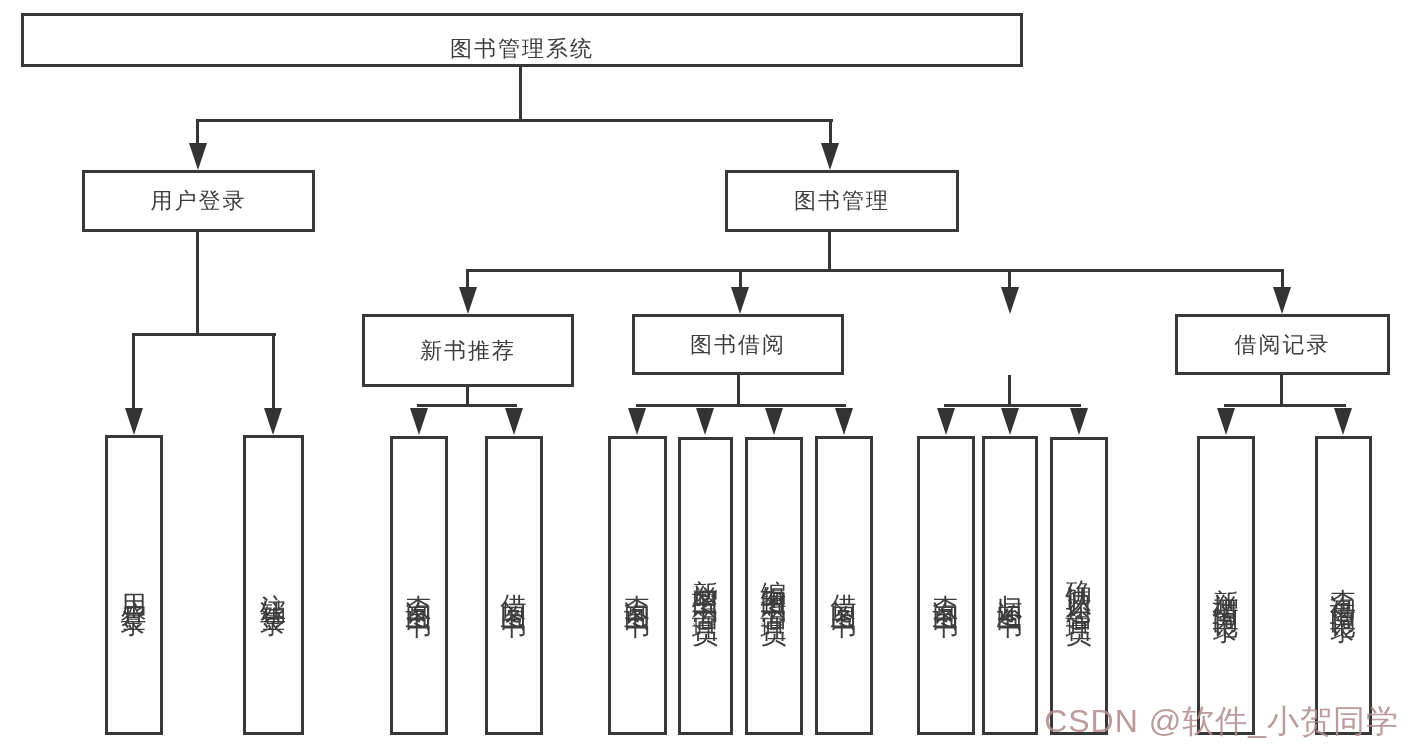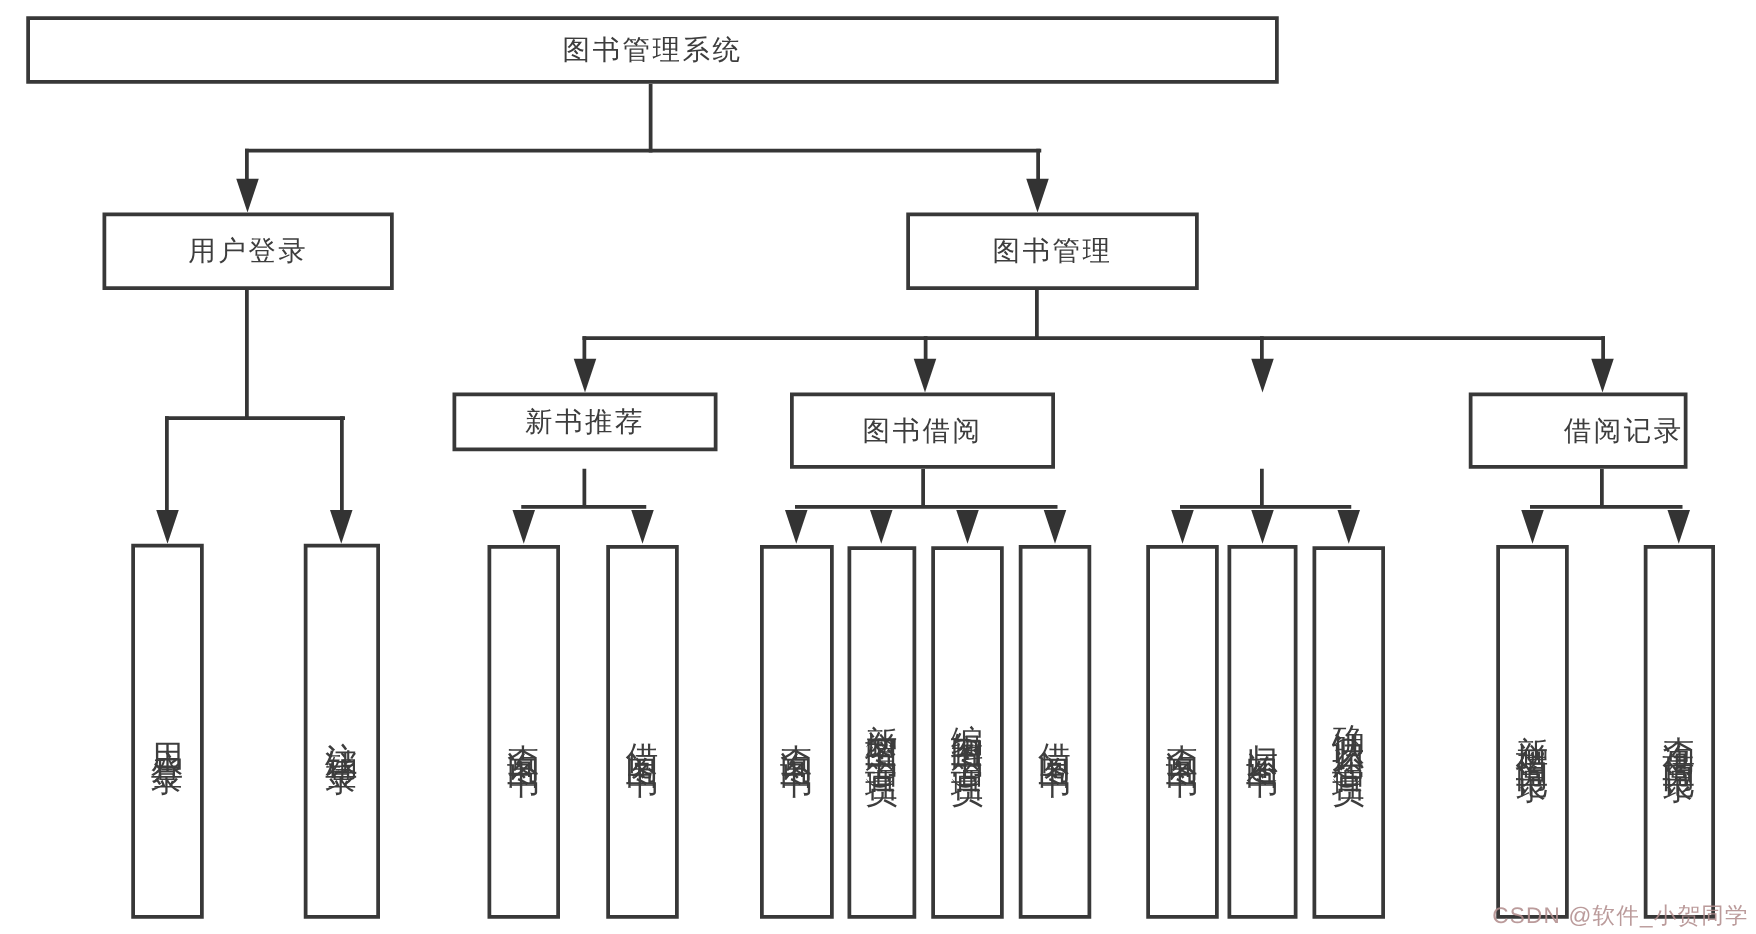--- a/index.html
+++ b/index.html
@@ -101,7 +101,7 @@
   <div class="arw" style="left:1217px; top:408px;"></div>
   <div class="arw" style="left:1334px; top:408px;"></div>
 
-  <div class="box hbox" style="left:21px; top:13px; width:1002px; height:54px;">
+  <div class="box hbox" style="left:21px; top:13px; width:1002px; height:54px;align-items:flex-end;">
     <span>图书管理系统</span>
   </div>
 

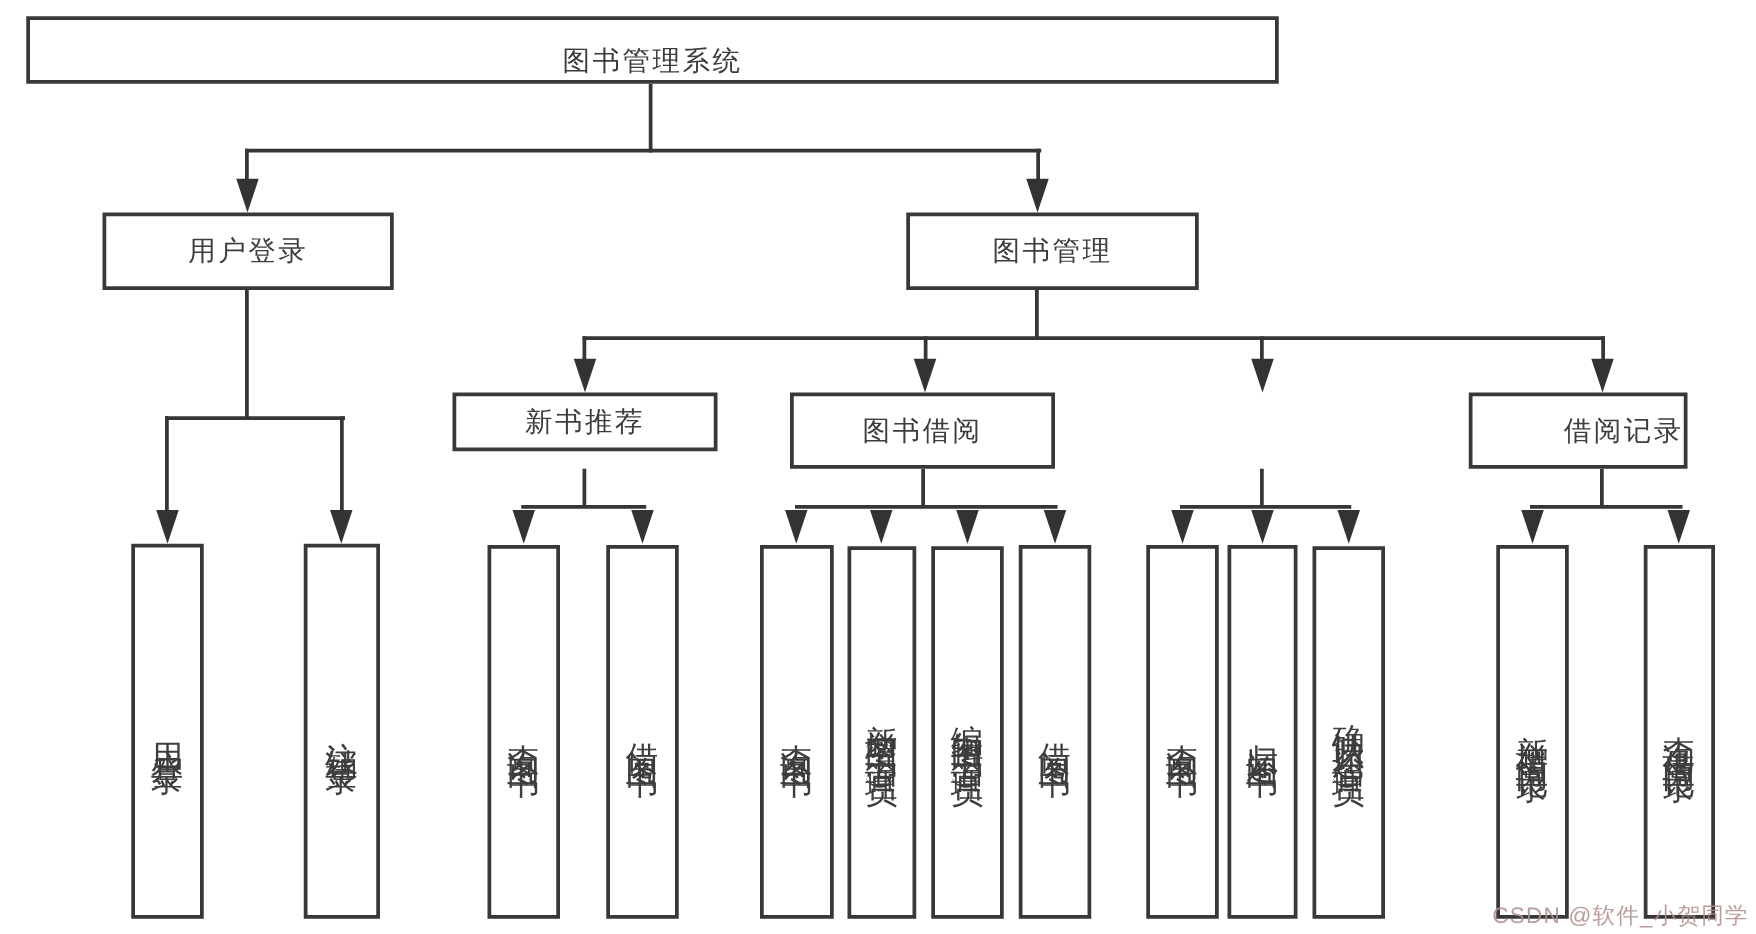--- a/index.html
+++ b/index.html
@@ -113,7 +113,7 @@
     <span>图书管理</span>
   </div>
 
-  <div class="box hbox" style="left:362px; top:314px; width:212px; height:47px;">
+  <div class="box hbox" style="left:362px; top:314px; width:212px; height:73px;">
     <span>新书推荐</span>
   </div>
 

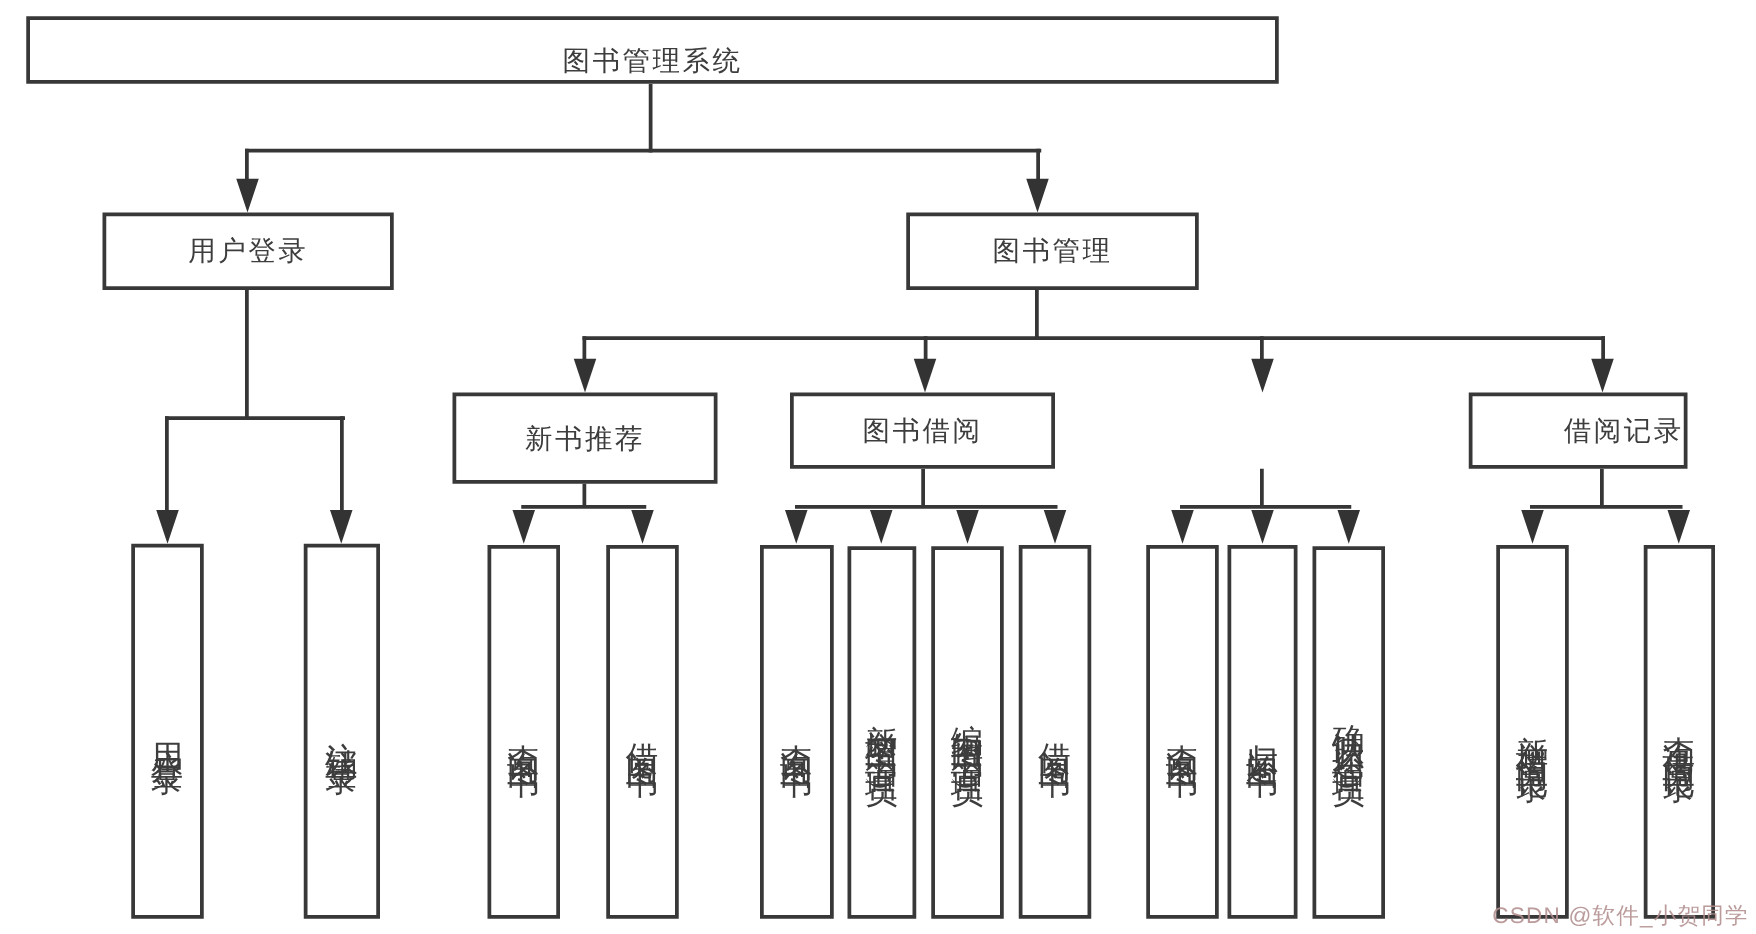--- a/index.html
+++ b/index.html
@@ -122,7 +122,7 @@
   </div>
 
 
-  <div class="box hbox" style="left:1175px; top:314px; width:175px; height:61px;justify-content:flex-end;">
+  <div class="box hbox" style="left:1175px; top:314px; width:215px; height:61px;">
     <span>借阅记录</span>
   </div>
 

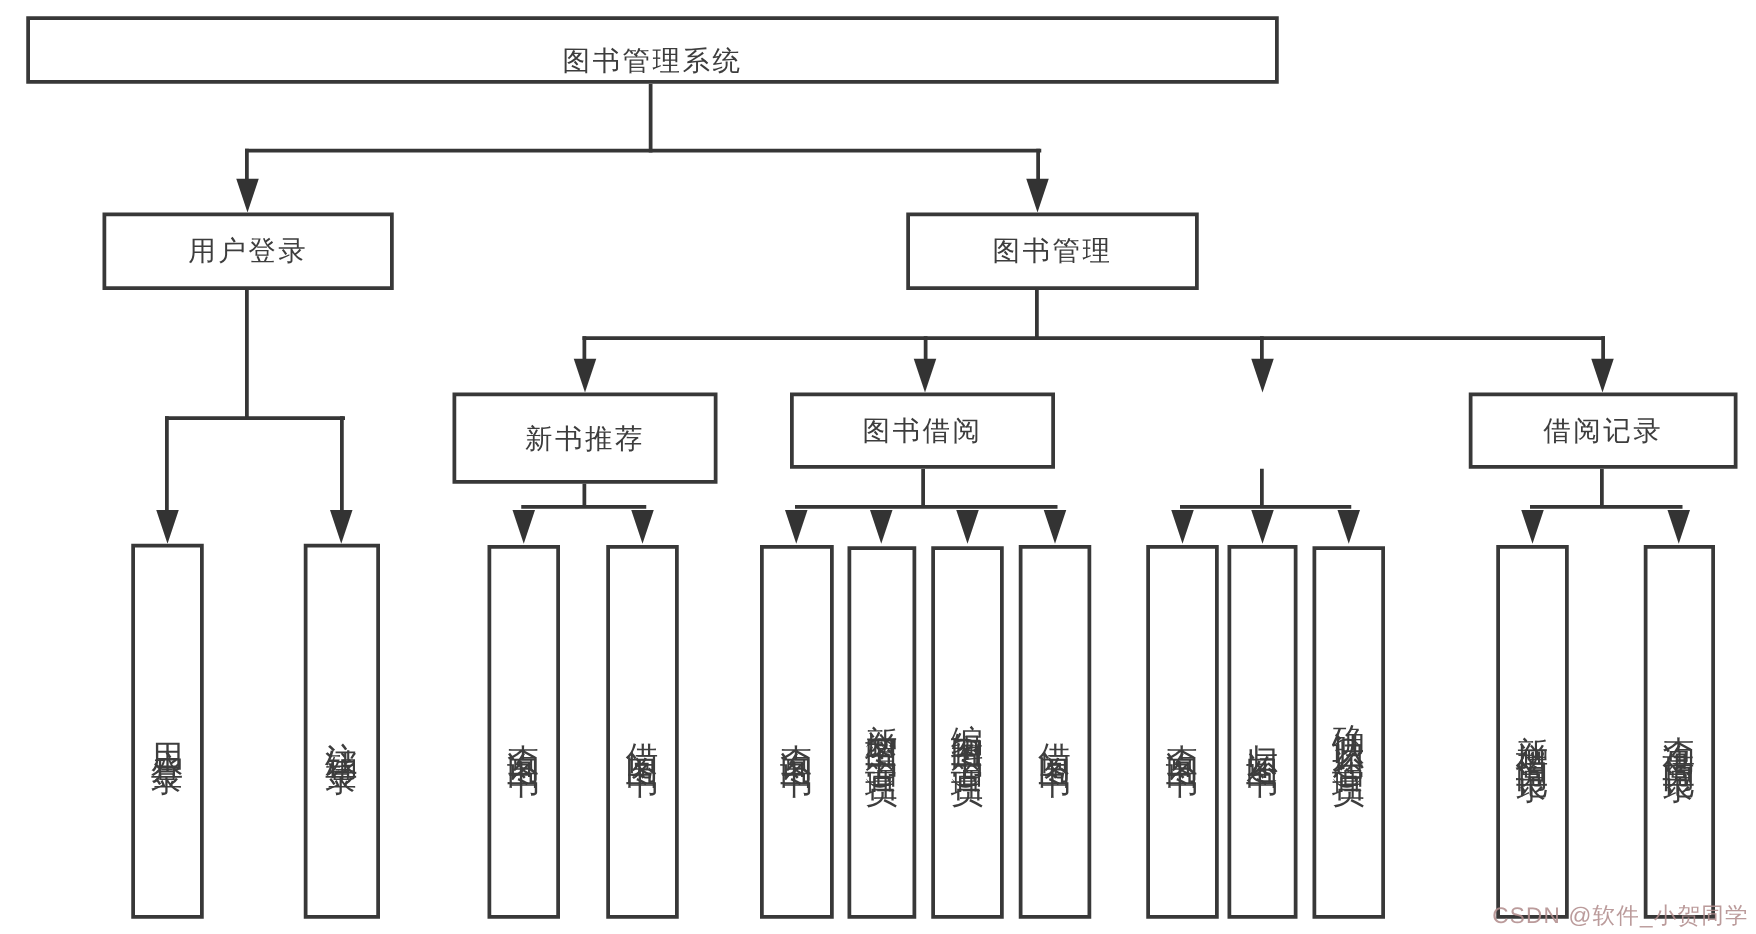--- a/index.html
+++ b/index.html
@@ -41,7 +41,7 @@
     position: absolute;
     right: 6px;
     bottom: 3px;
-    font-size: 18px;
+    font-size: 32px;
     color: rgba(178, 141, 141, 0.88);
     letter-spacing: 1px;
     z-index: 10;

